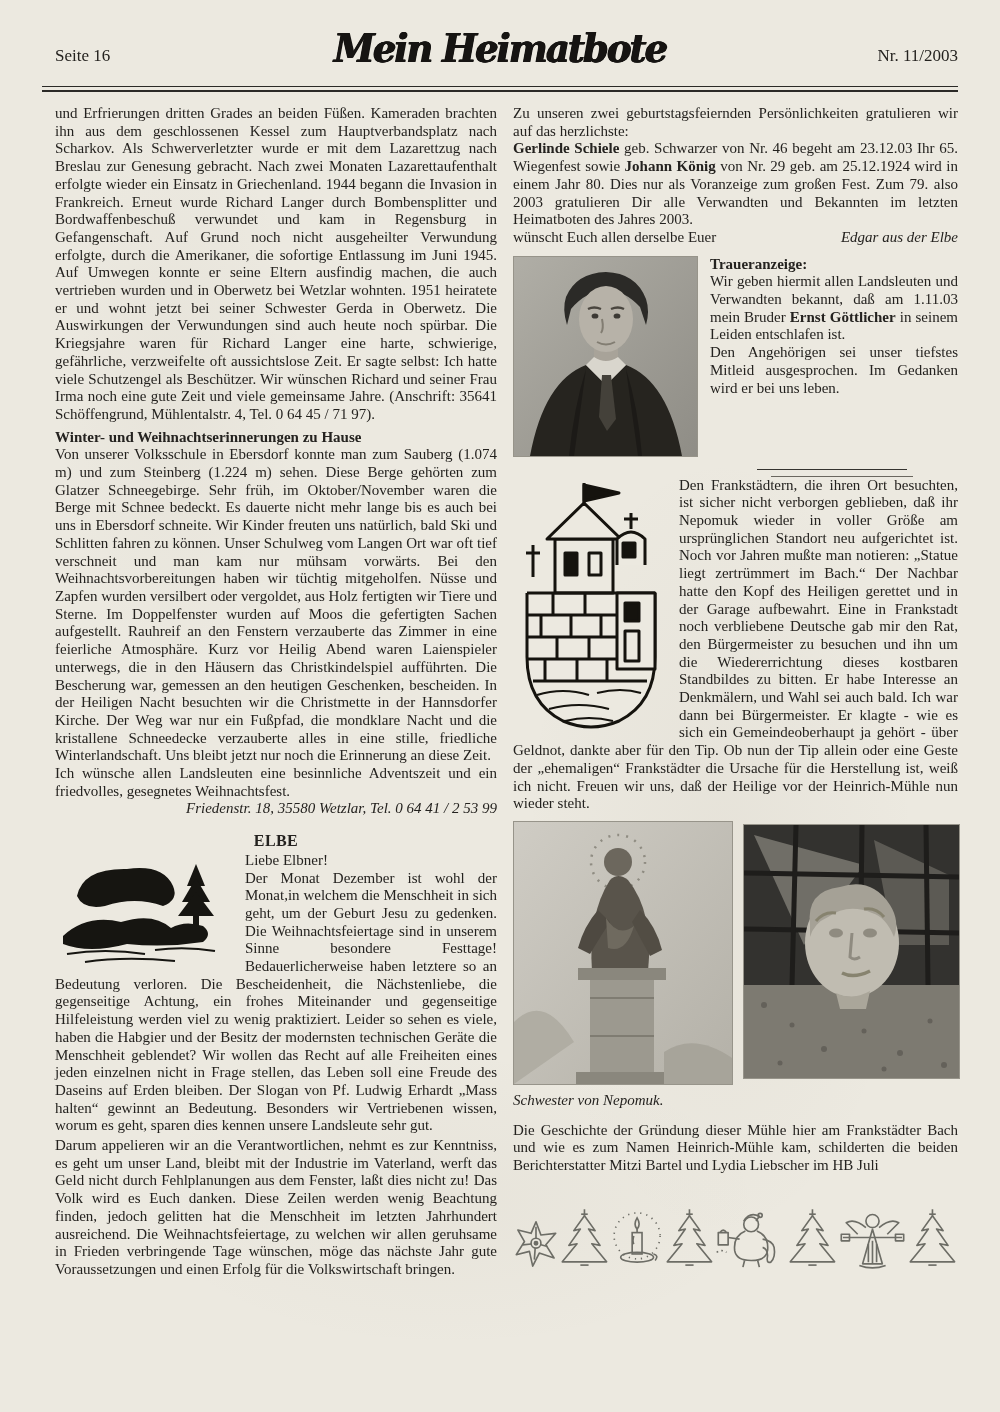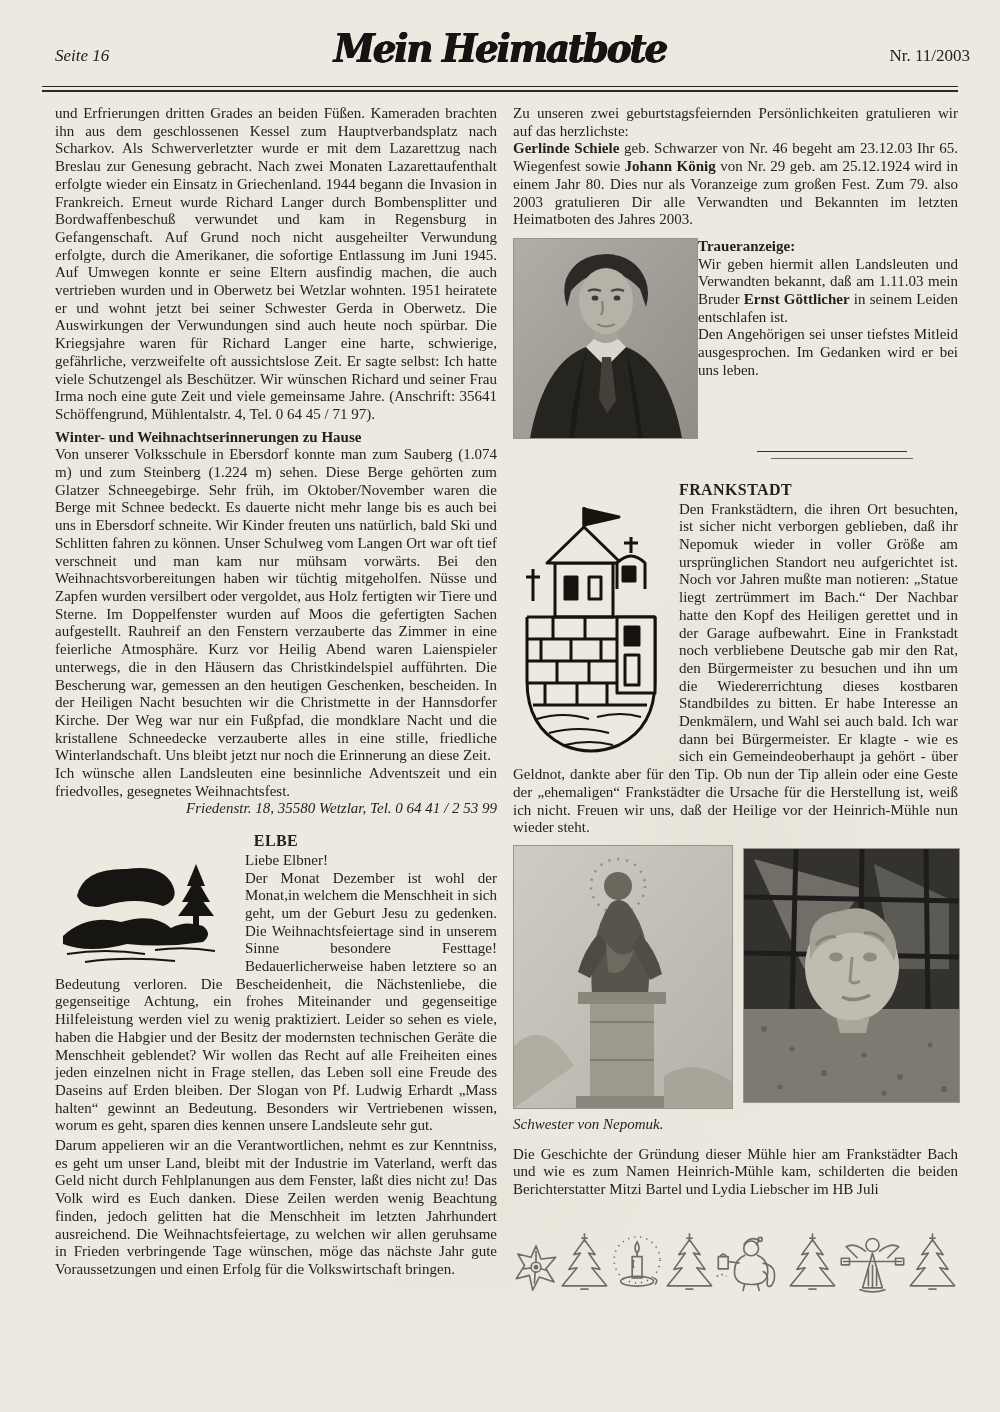--- a/index.html
+++ b/index.html
@@ -16,7 +16,7 @@
   .page{position:relative;width:1000px;height:1412px;overflow:hidden;}
   
   .header{position:relative;height:92px;}
-  .page-label{position:absolute;left:55px;top:46px;font-size:17px;font-style:italic;}
+  .page-label{position:absolute;left:55px;top:46px;font-size:17px;}
   .issue-label{position:absolute;right:30px;top:46px;font-size:17px;}
   .masthead{
     position:absolute;left:0;right:0;top:26px;text-align:center;

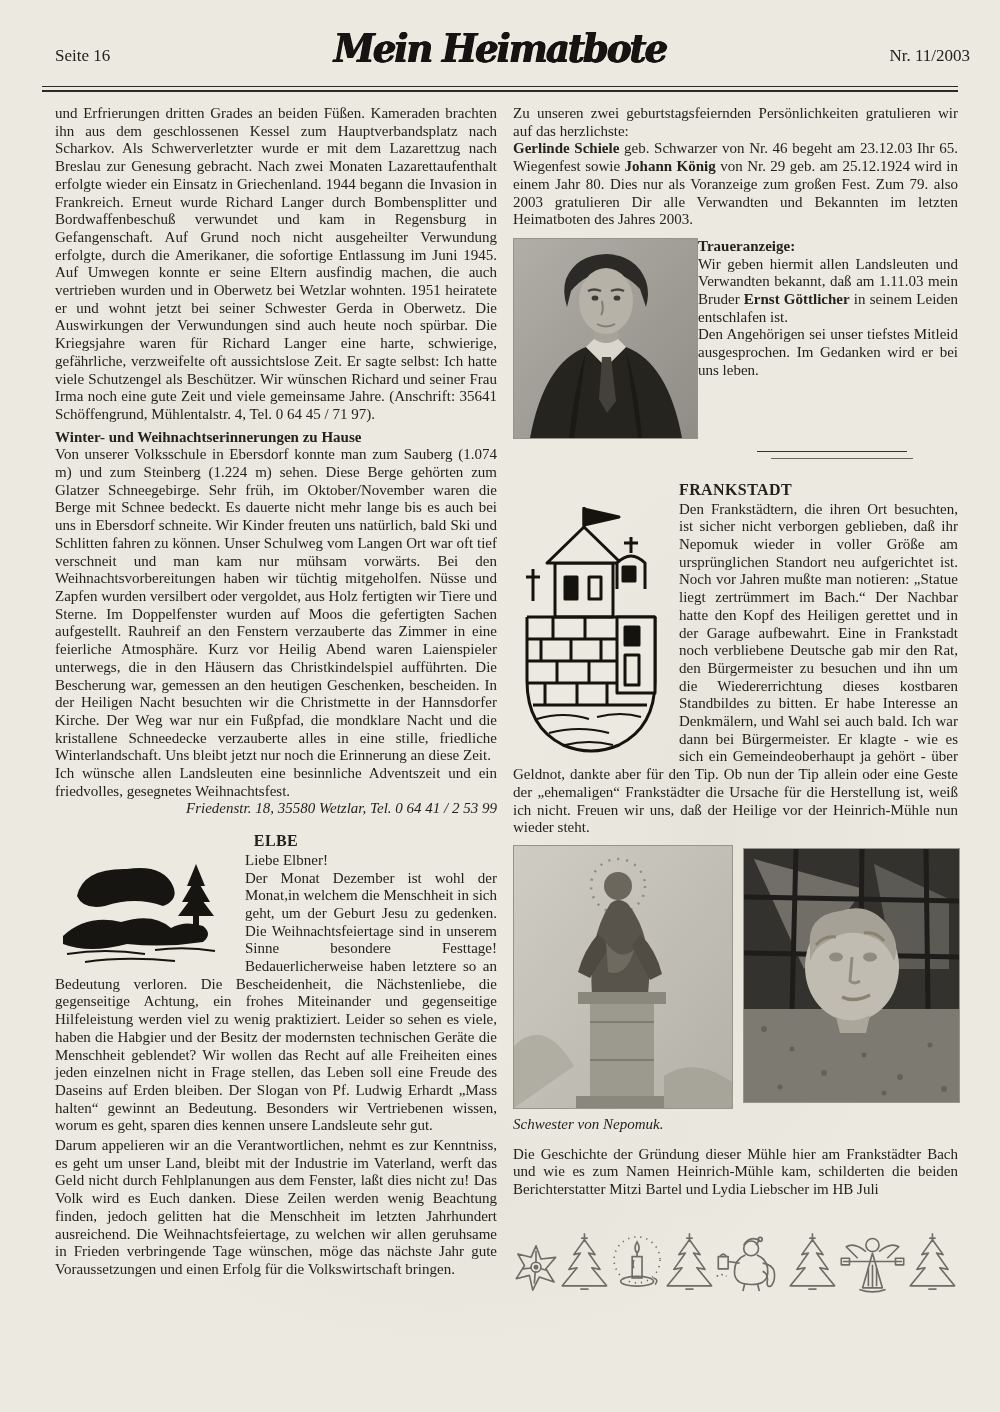--- a/index.html
+++ b/index.html
@@ -17,7 +17,7 @@
   
   .header{position:relative;height:92px;}
   .page-label{position:absolute;left:55px;top:46px;font-size:17px;}
-  .issue-label{position:absolute;right:30px;top:46px;font-size:17px;}
+  .issue-label{position:absolute;right:42px;top:46px;font-size:17px;}
   .masthead{
     position:absolute;left:0;right:0;top:26px;text-align:center;
     font-family:"DejaVu Serif",serif;font-weight:700;font-style:italic;

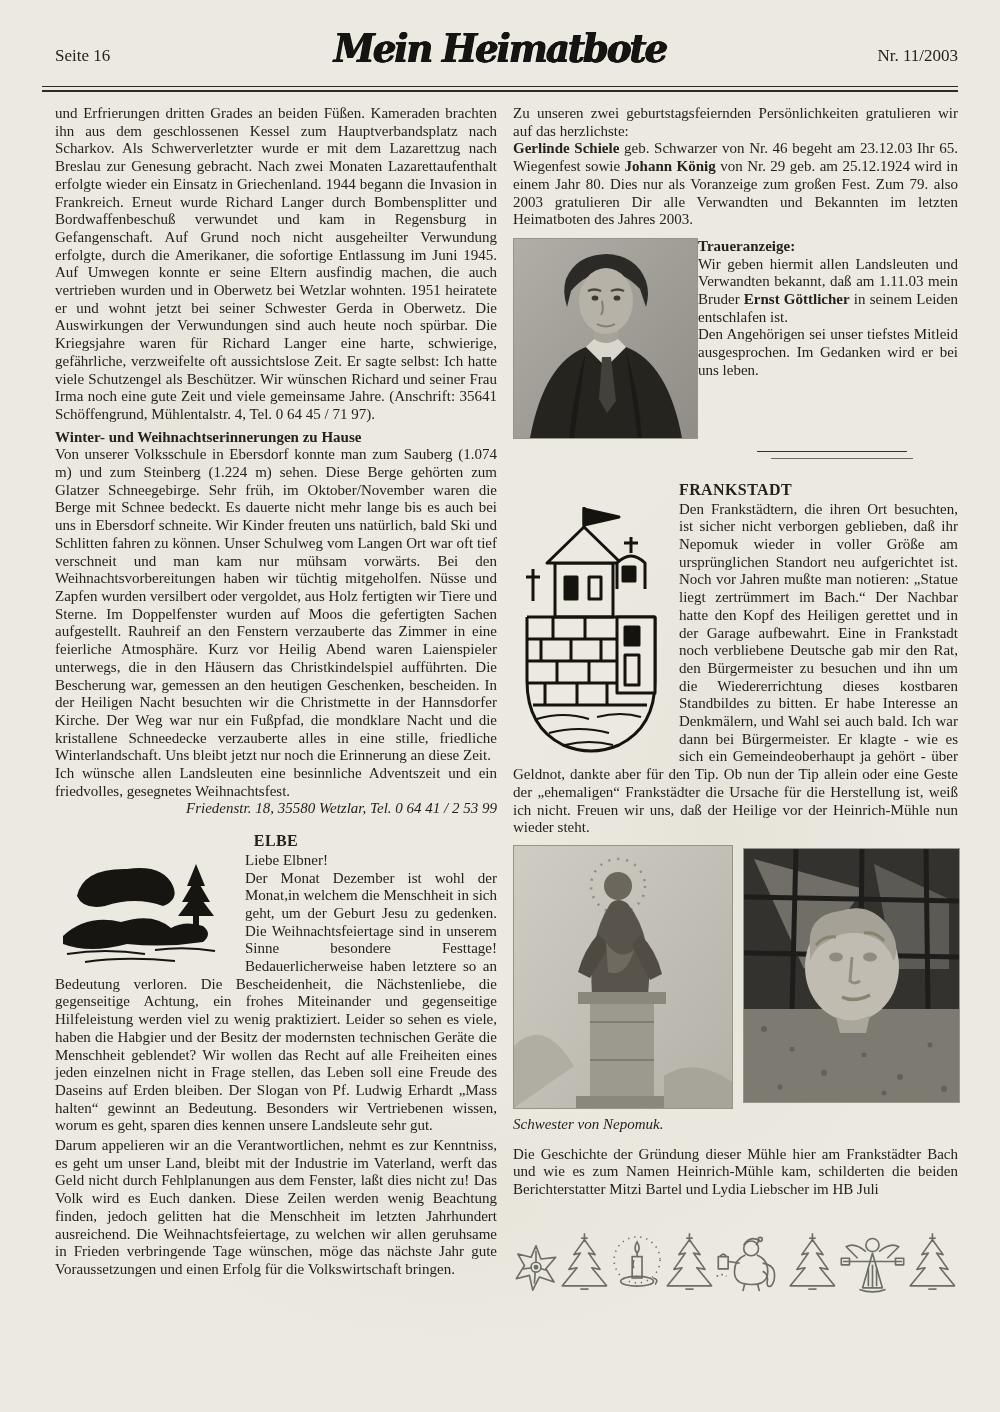--- a/index.html
+++ b/index.html
@@ -101,6 +101,10 @@
     <div class="col">
       <p>Zu unseren zwei geburtstagsfeiernden Persönlichkeiten gratulieren wir auf das herzlichste:</p>
       <p><span class="b">Gerlinde Schiele</span><span> geb. Schwarzer von Nr. 46 begeht am 23.12.03 Ihr 65. Wiegenfest sowie </span><span class="b">Johann König</span><span> von Nr. 29 geb. am 25.12.1924 wird in einem Jahr 80. Dies nur als Voranzeige zum großen Fest. Zum 79. also 2003 gratulieren Dir alle Verwandten und Bekannten im letzten Heimatboten des Jahres 2003.</span></p>
+      <div class="lineflex">
+        <span>wünscht Euch allen derselbe Euer</span>
+        <span class="i">Edgar aus der Elbe</span>
+      </div>
 
       <div class="obit-row">
         <figure class="obit-photo">

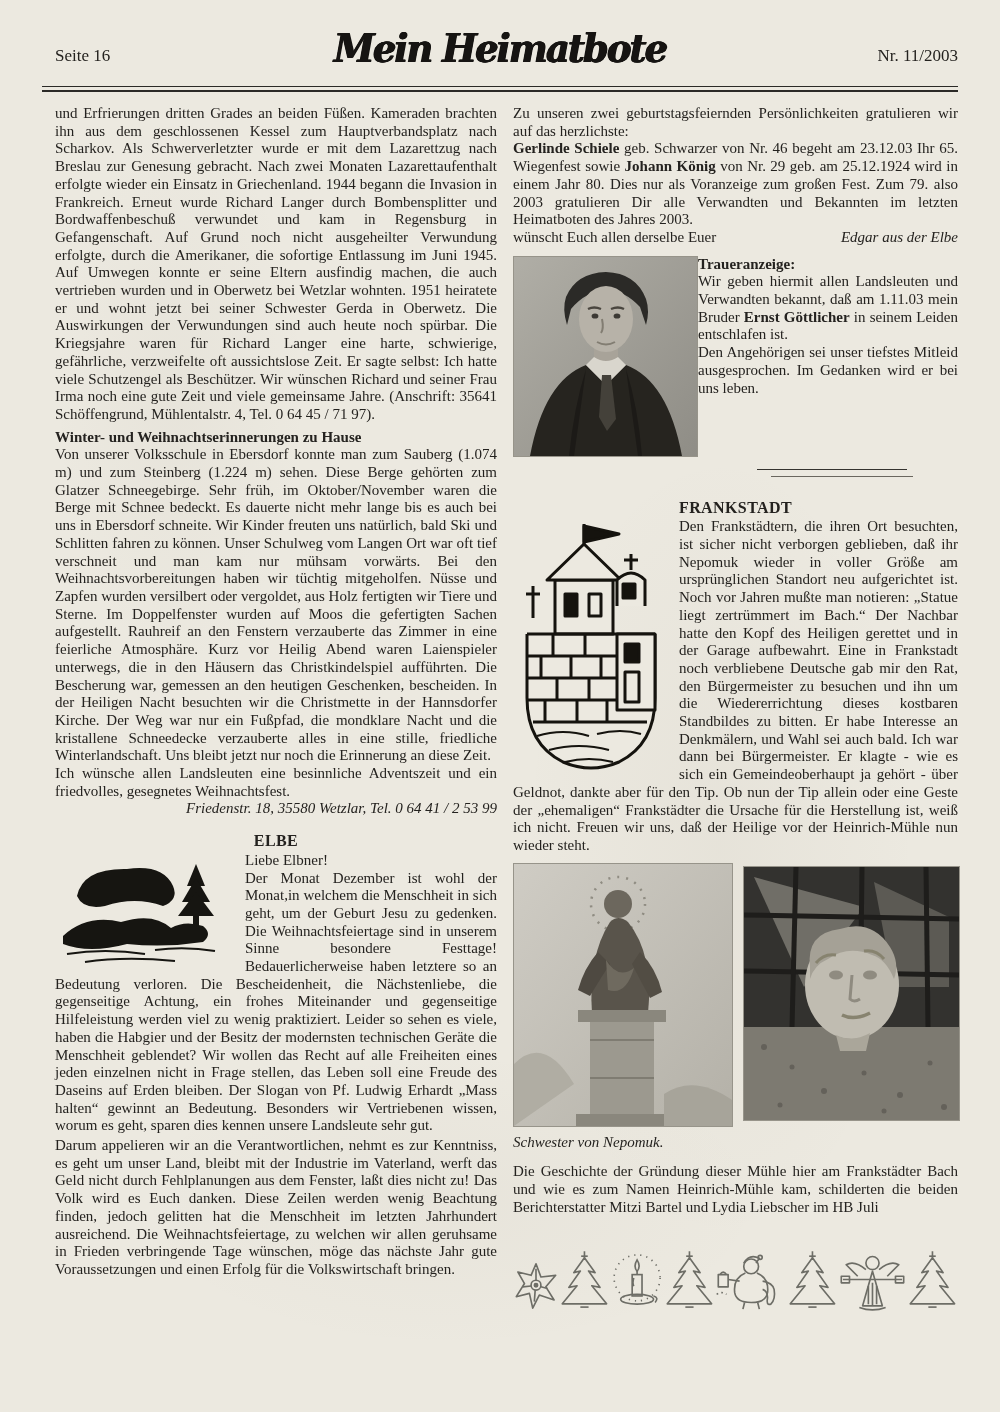--- a/index.html
+++ b/index.html
@@ -44,7 +44,7 @@
   .elbe-art{width:178px;height:112px;margin:4px 12px 2px 0;}
   .crest-art{width:152px;height:250px;margin:4px 14px 2px 0;}
   .photo{border:1px solid #97948a;background:#b5b2a9;display:block;}
-  .obit-row{display:flex;gap:2px;margin-top:9px;}
+  .obit-row{display:flex;gap:14px;margin-top:9px;}
   .obit-photo{width:183px;height:199px;flex:none;}
   .obit-text{flex:1;}
   .obit-sep1{width:150px;border-top:1.6px solid #35332f;margin:14px 0 0 244px;}

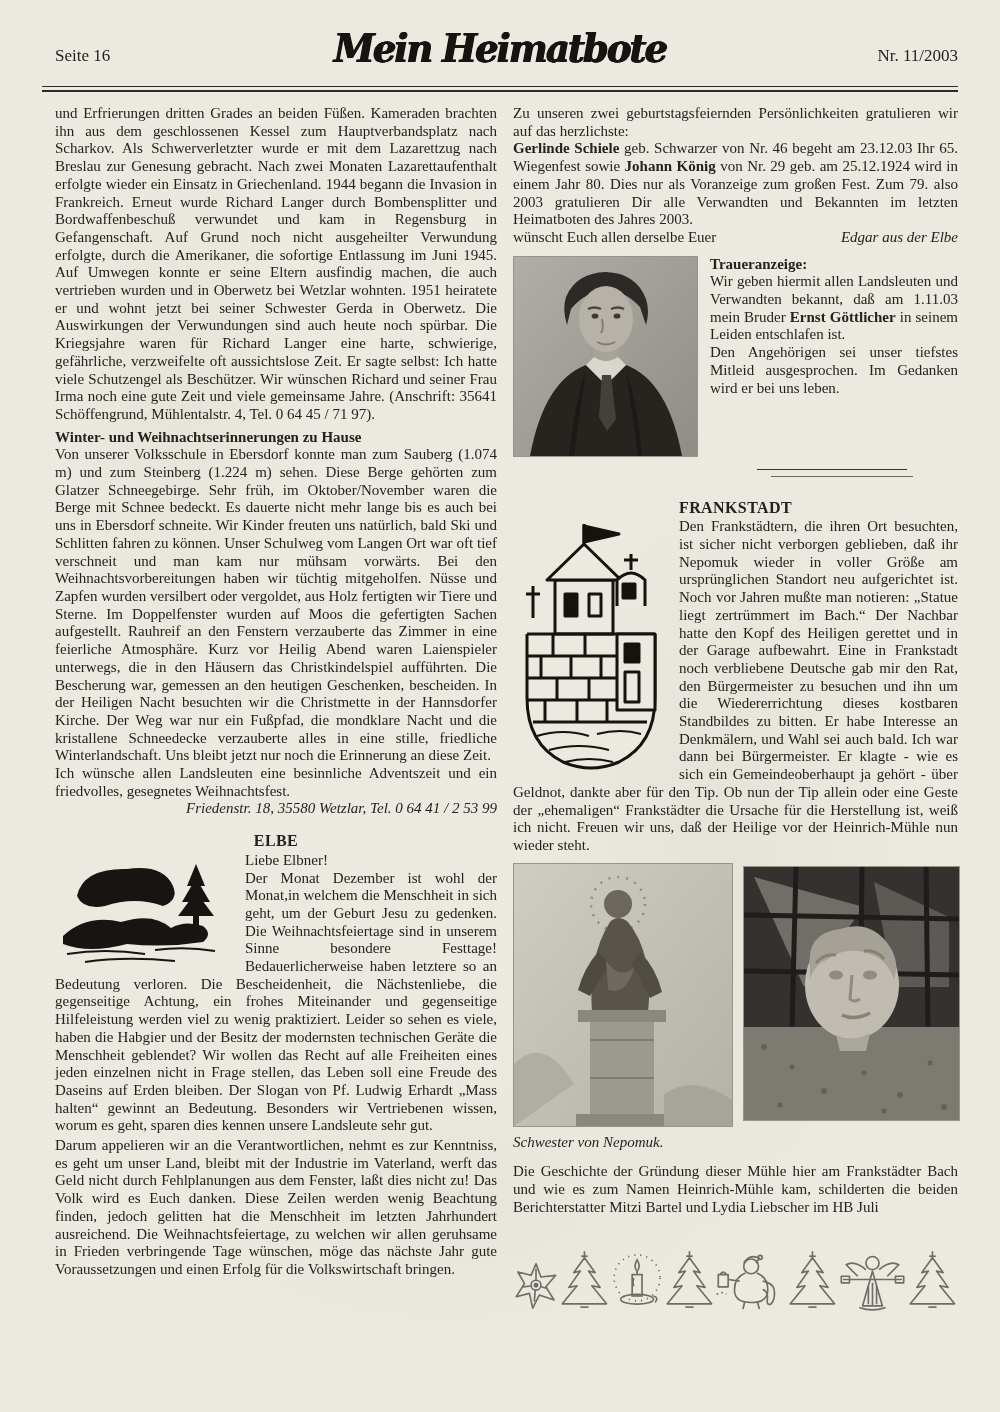--- a/index.html
+++ b/index.html
@@ -138,7 +138,6 @@
       <div class="obit-sep1"></div>
       <div class="obit-sep2"></div>
 
-      <div class="center-title" style="margin-top:22px">FRANKSTADT</div>
       <div>
         <figure class="float-left crest-art">
           <svg width="152" height="250" viewBox="0 0 152 250">

